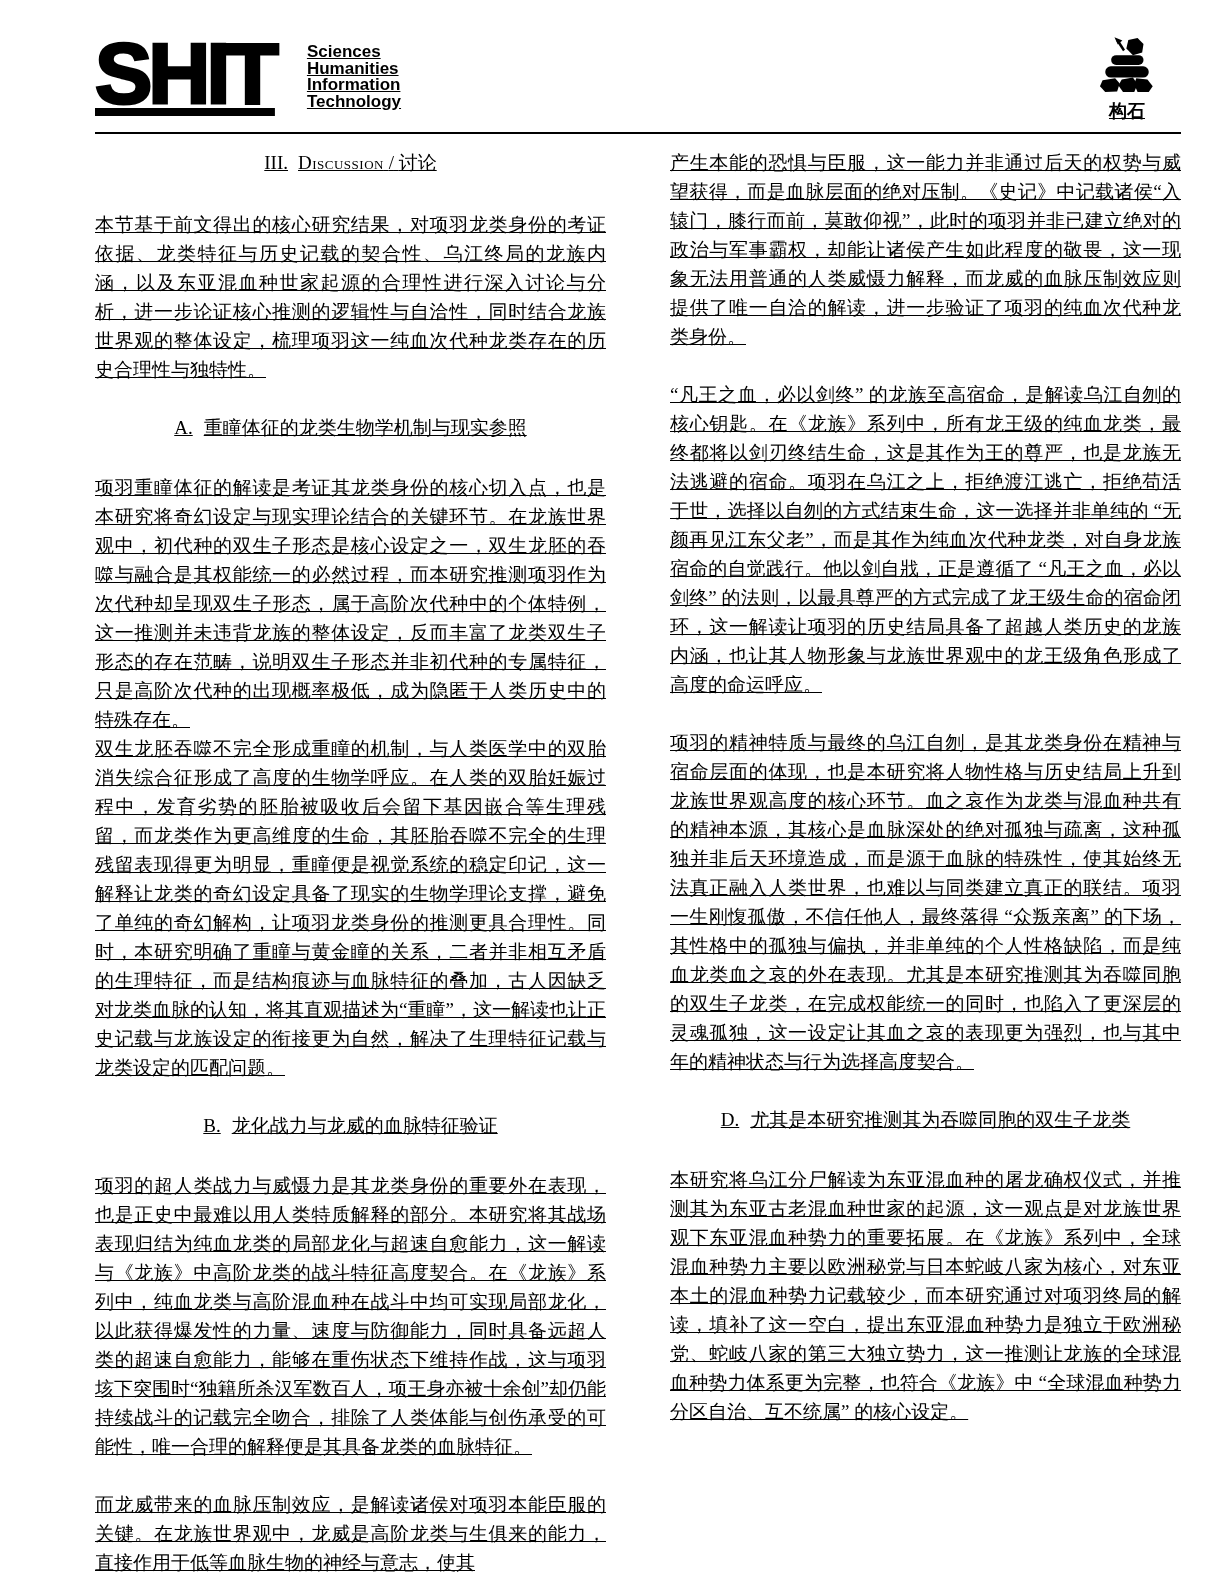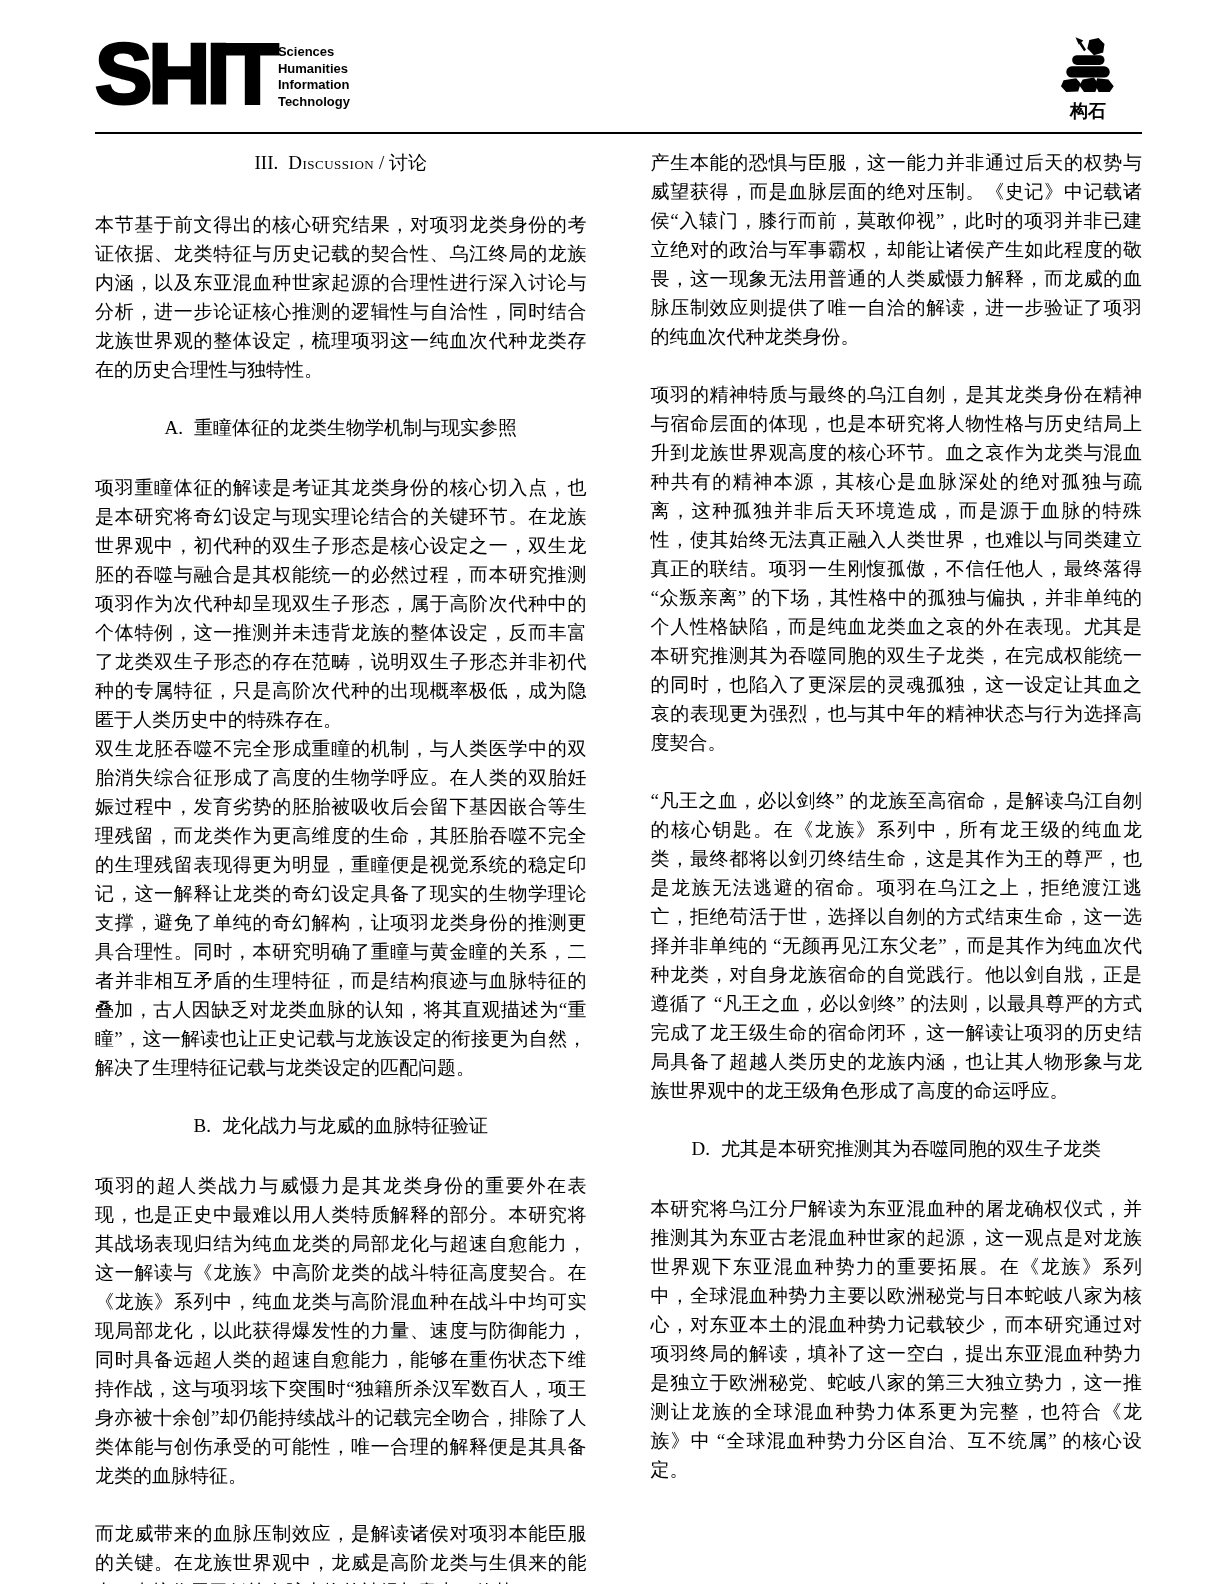--- a/index.html
+++ b/index.html
@@ -18,7 +18,8 @@
     box-sizing: border-box;
     width: 1224px;
     height: 1584px;
-    padding: 34px 82px 0 95px;
+    padding: 34px 43px 0 95px;
+    text-decoration: underline;
   }
 
   

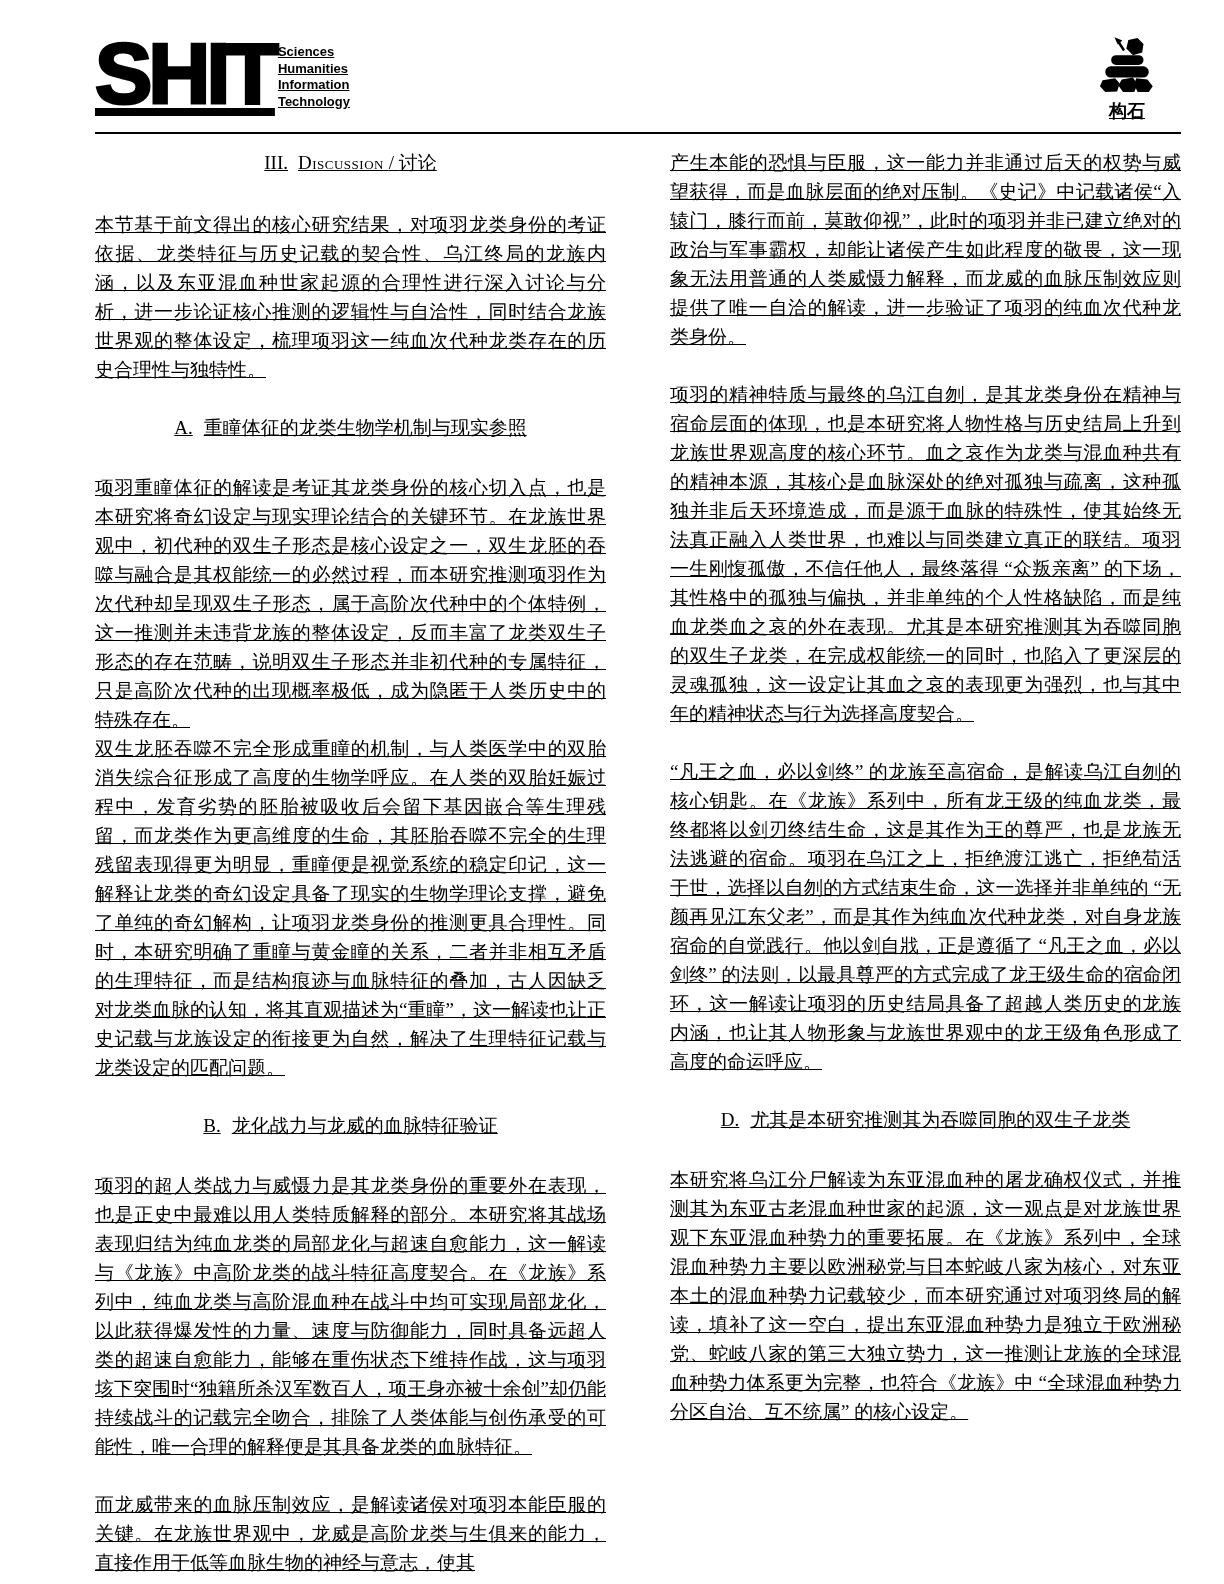--- a/index.html
+++ b/index.html
@@ -39,11 +39,11 @@
     -webkit-text-stroke: 3px #000;
   }
   .logo-sub {
-    margin-left: 3px;
+    margin-left: 32px;
     padding-top: 10px;
     font-family: "Liberation Sans", sans-serif;
     font-weight: 700;
-    font-size: 13px;
+    font-size: 17px;
     line-height: 16.5px;
   }
   .pub {

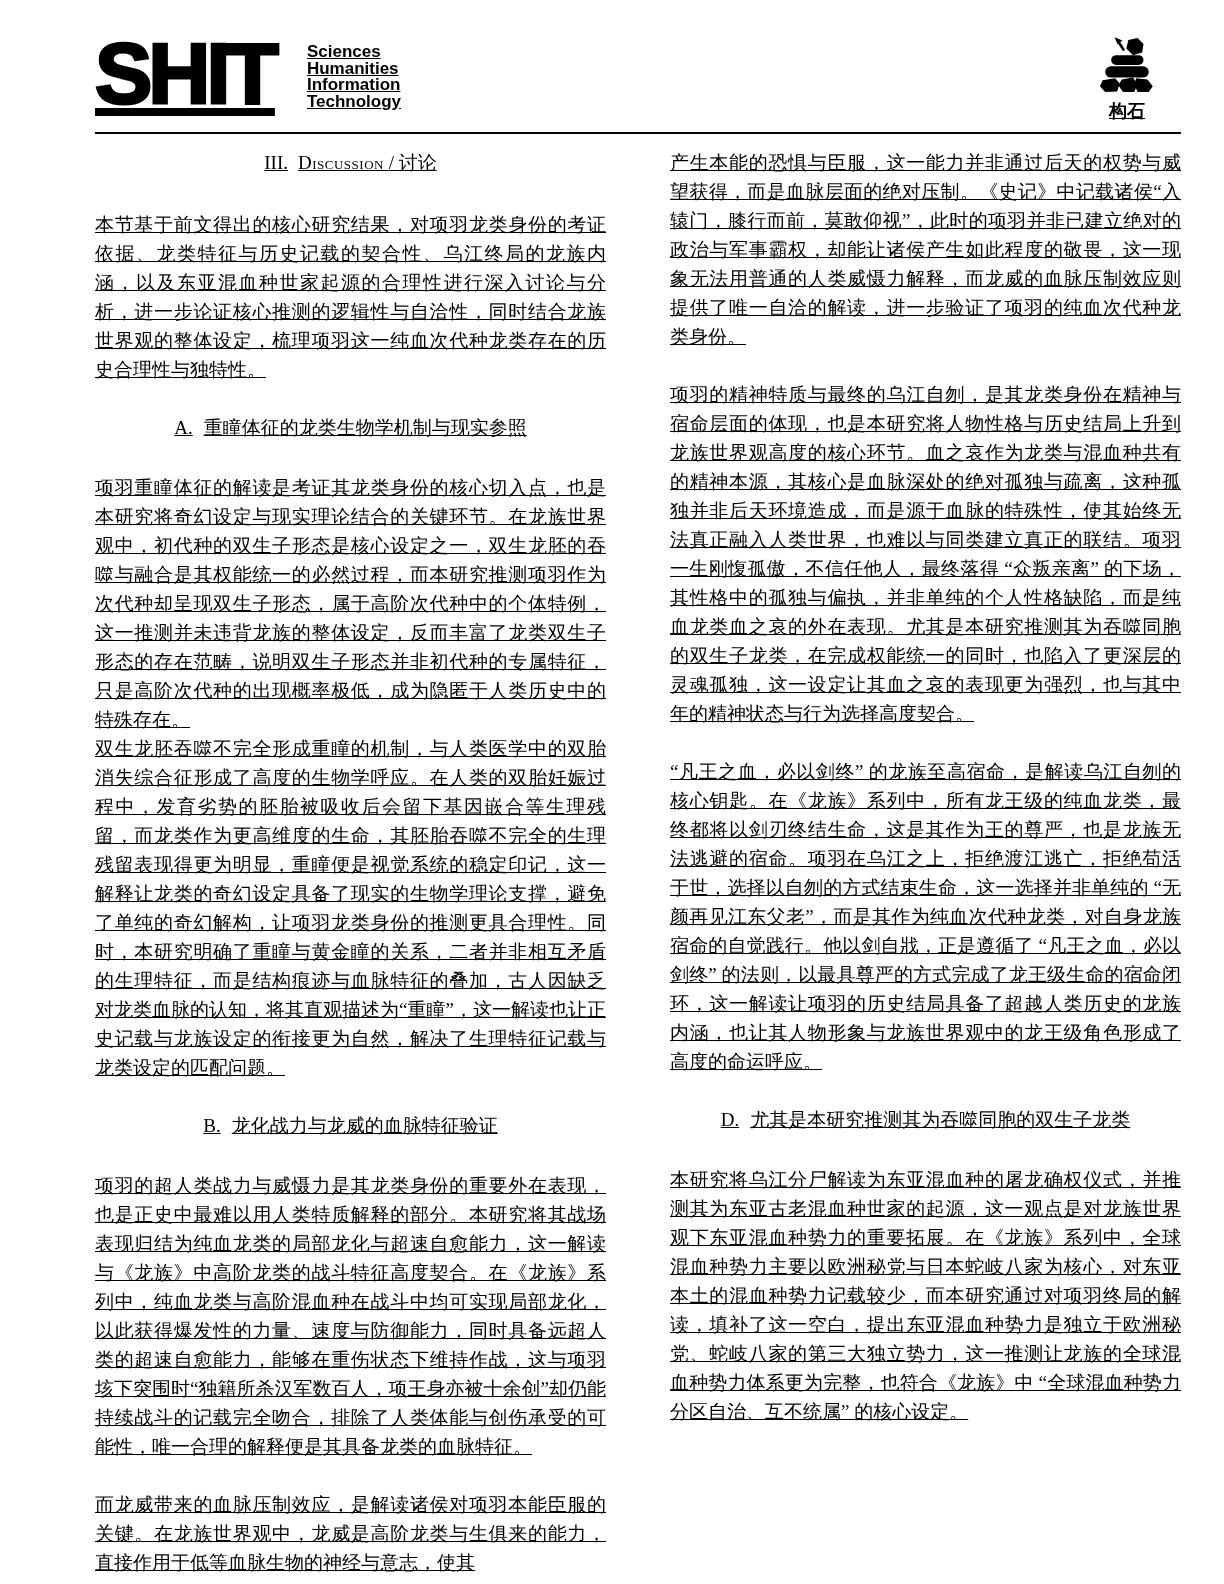--- a/index.html
+++ b/index.html
@@ -159,8 +159,8 @@
       <p>产生本能的恐惧与臣服，这一能力并非通过后天的权势与威望获得，而是血脉层面的绝对压制。《史记》中记载诸侯“入辕门，膝行而前，莫敢仰视”，此时的项羽并非已建立绝对的政治与军事霸权，却能让诸侯产生如此程度的敬畏，这一现象无法用普通的人类威慑力解释，而龙威的血脉压制效应则提供了唯一自洽的解读，进一步验证了项羽的纯血次代种龙类身份。</p>
 
 
+      <p>“凡王之血，必以剑终” 的龙族至高宿命，是解读乌江自刎的核心钥匙。在《龙族》系列中，所有龙王级的纯血龙类，最终都将以剑刃终结生命，这是其作为王的尊严，也是龙族无法逃避的宿命。项羽在乌江之上，拒绝渡江逃亡，拒绝苟活于世，选择以自刎的方式结束生命，这一选择并非单纯的 “无颜再见江东父老”，而是其作为纯血次代种龙类，对自身龙族宿命的自觉践行。他以剑自戕，正是遵循了 “凡王之血，必以剑终” 的法则，以最具尊严的方式完成了龙王级生命的宿命闭环，这一解读让项羽的历史结局具备了超越人类历史的龙族内涵，也让其人物形象与龙族世界观中的龙王级角色形成了高度的命运呼应。</p>
       <p>项羽的精神特质与最终的乌江自刎，是其龙类身份在精神与宿命层面的体现，也是本研究将人物性格与历史结局上升到龙族世界观高度的核心环节。血之哀作为龙类与混血种共有的精神本源，其核心是血脉深处的绝对孤独与疏离，这种孤独并非后天环境造成，而是源于血脉的特殊性，使其始终无法真正融入人类世界，也难以与同类建立真正的联结。项羽一生刚愎孤傲，不信任他人，最终落得 “众叛亲离” 的下场，其性格中的孤独与偏执，并非单纯的个人性格缺陷，而是纯血龙类血之哀的外在表现。尤其是本研究推测其为吞噬同胞的双生子龙类，在完成权能统一的同时，也陷入了更深层的灵魂孤独，这一设定让其血之哀的表现更为强烈，也与其中年的精神状态与行为选择高度契合。</p>
-      <p>“凡王之血，必以剑终” 的龙族至高宿命，是解读乌江自刎的核心钥匙。在《龙族》系列中，所有龙王级的纯血龙类，最终都将以剑刃终结生命，这是其作为王的尊严，也是龙族无法逃避的宿命。项羽在乌江之上，拒绝渡江逃亡，拒绝苟活于世，选择以自刎的方式结束生命，这一选择并非单纯的 “无颜再见江东父老”，而是其作为纯血次代种龙类，对自身龙族宿命的自觉践行。他以剑自戕，正是遵循了 “凡王之血，必以剑终” 的法则，以最具尊严的方式完成了龙王级生命的宿命闭环，这一解读让项羽的历史结局具备了超越人类历史的龙族内涵，也让其人物形象与龙族世界观中的龙王级角色形成了高度的命运呼应。</p>
 
       <h3 class="sub-h"><span class="sub-label">D.</span><span>尤其是本研究推测其为吞噬同胞的双生子龙类</span></h3>
 

